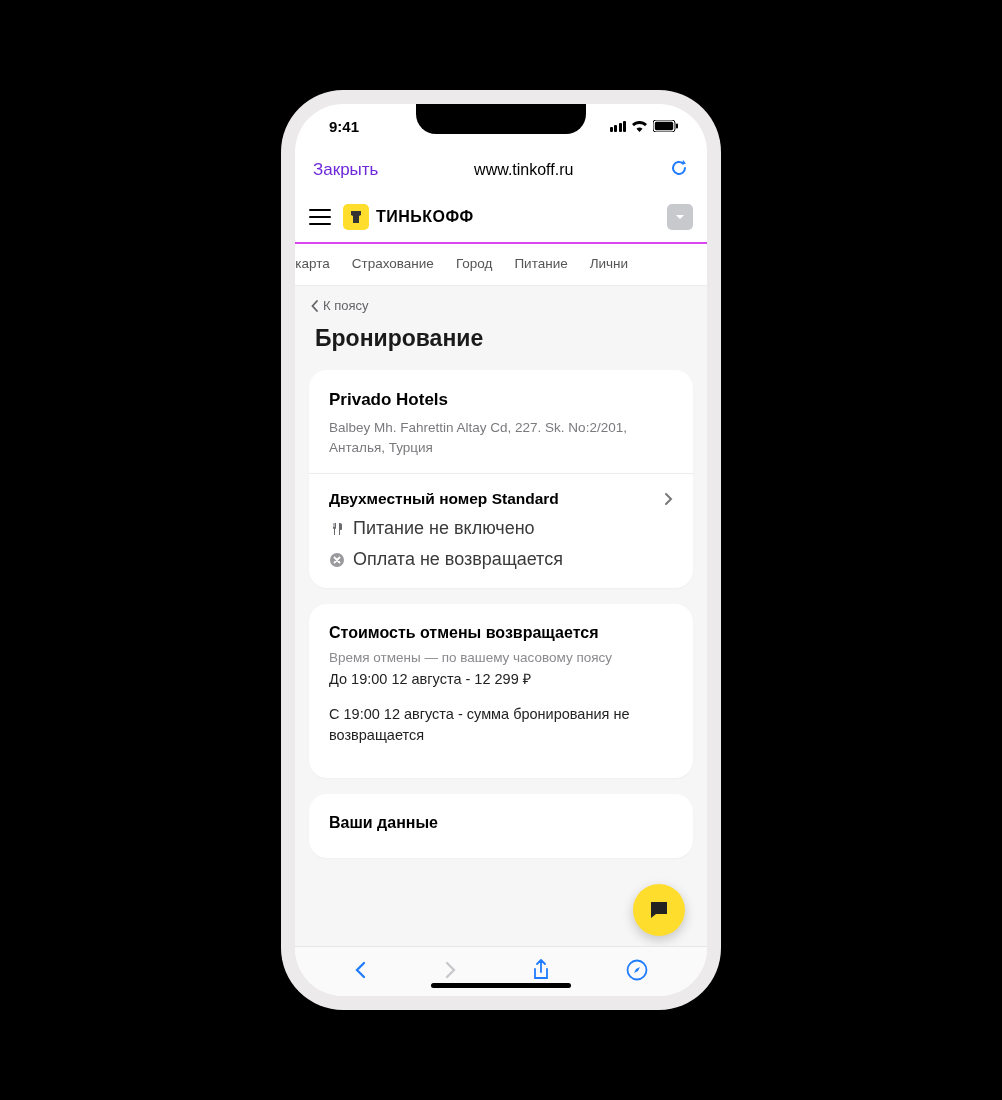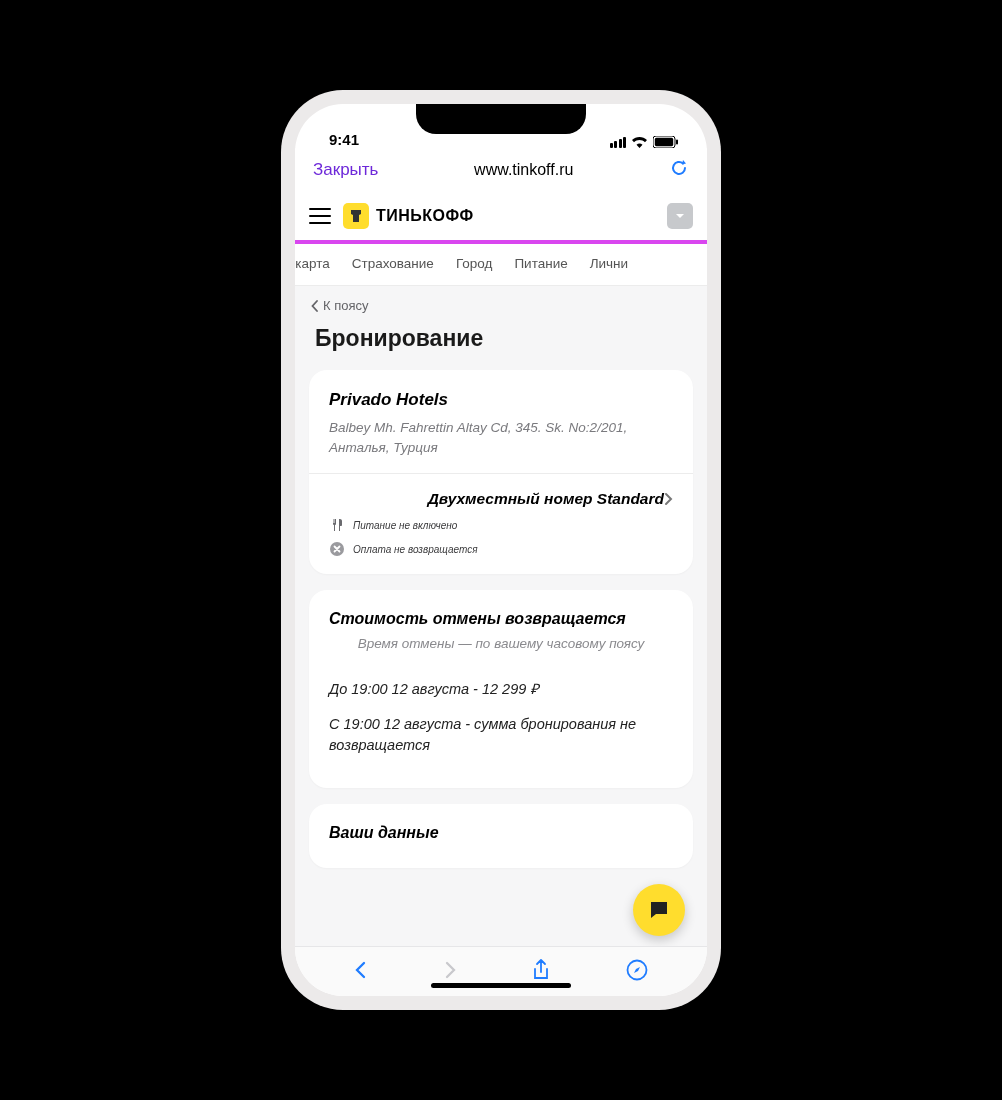--- a/index.html
+++ b/index.html
@@ -45,7 +45,7 @@
   .status-bar {
     height: 44px;
     display: flex;
-    align-items: flex-end;
+    align-items: center;
     justify-content: space-between;
     padding: 0 28px 0 34px;
     font-weight: 600;

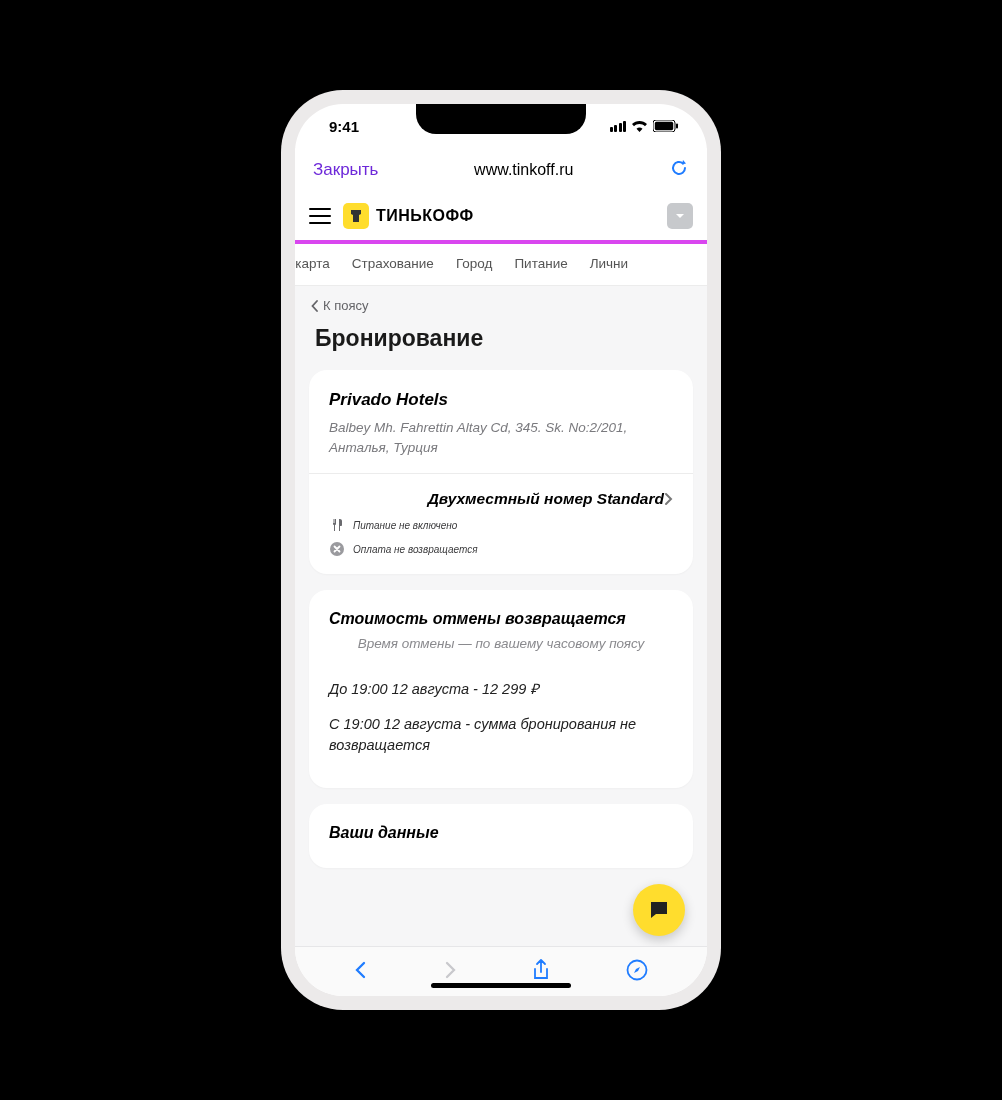--- a/index.html
+++ b/index.html
@@ -74,7 +74,7 @@
     display:flex;
     align-items:center;
     padding: 0 14px;
-    border-bottom:4px solid #d946ef;
+    border-bottom:2px solid #d946ef;
   }
   .hamburger { width:22px; display:flex; flex-direction:column; gap:5px; margin-right:12px;}
   .hamburger span { height:2.2px; background:#000; border-radius:2px;}

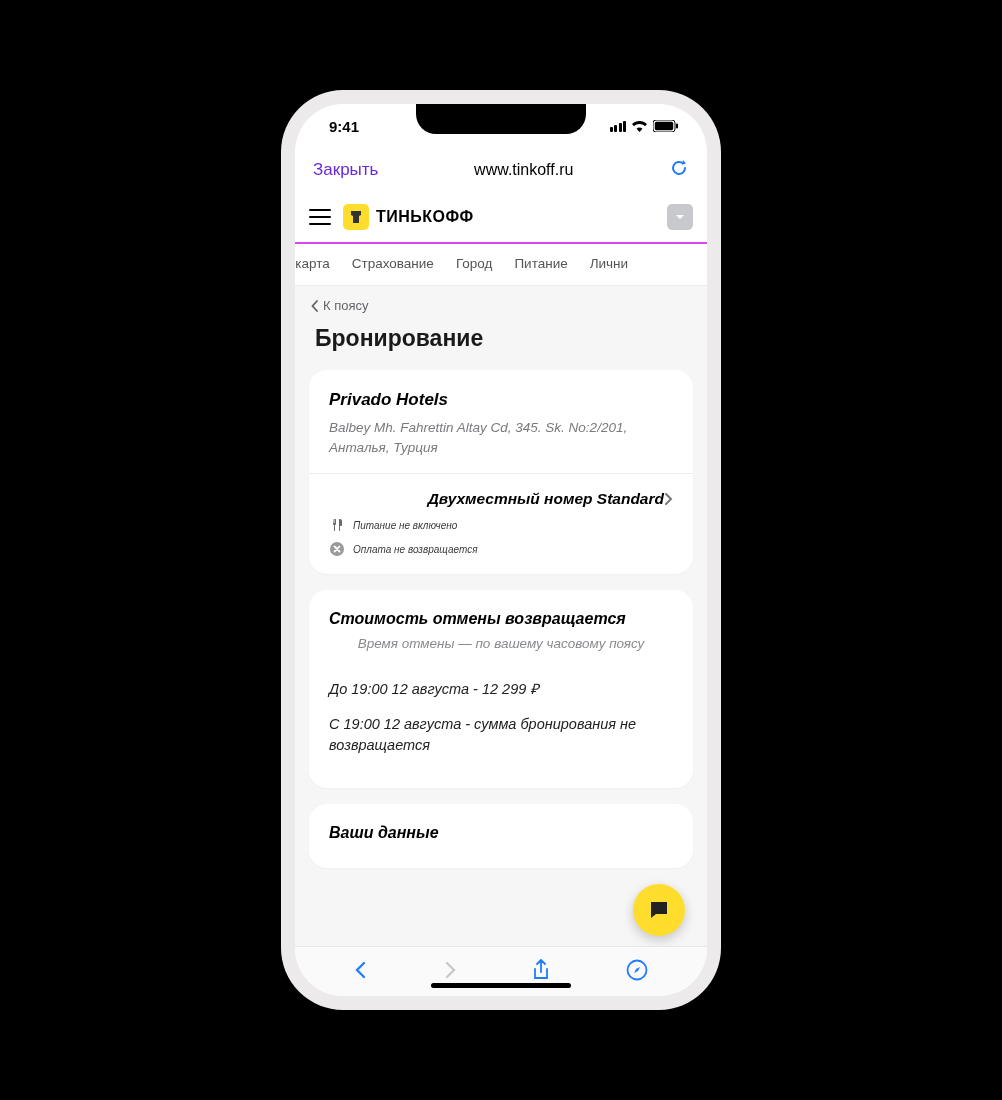--- a/index.html
+++ b/index.html
@@ -108,7 +108,7 @@
   .page-title { padding:8px 20px 18px; font-size:23px; font-weight:700; color:#1a1a1a;}
   .card {
     background:#fff; margin:0 14px 16px; border-radius:18px;
-    padding:20px 20px 18px; box-shadow:0 1px 2px rgba(0,0,0,.03);font-style:italic;
+    padding:20px 20px 18px; box-shadow:0 1px 2px rgba(0,0,0,.03);
   }
   .hotel-name { font-size:17px; font-weight:700; margin-bottom:8px;}
   .hotel-addr { font-size:13.5px; color:#7a7a7e; line-height:1.45;}

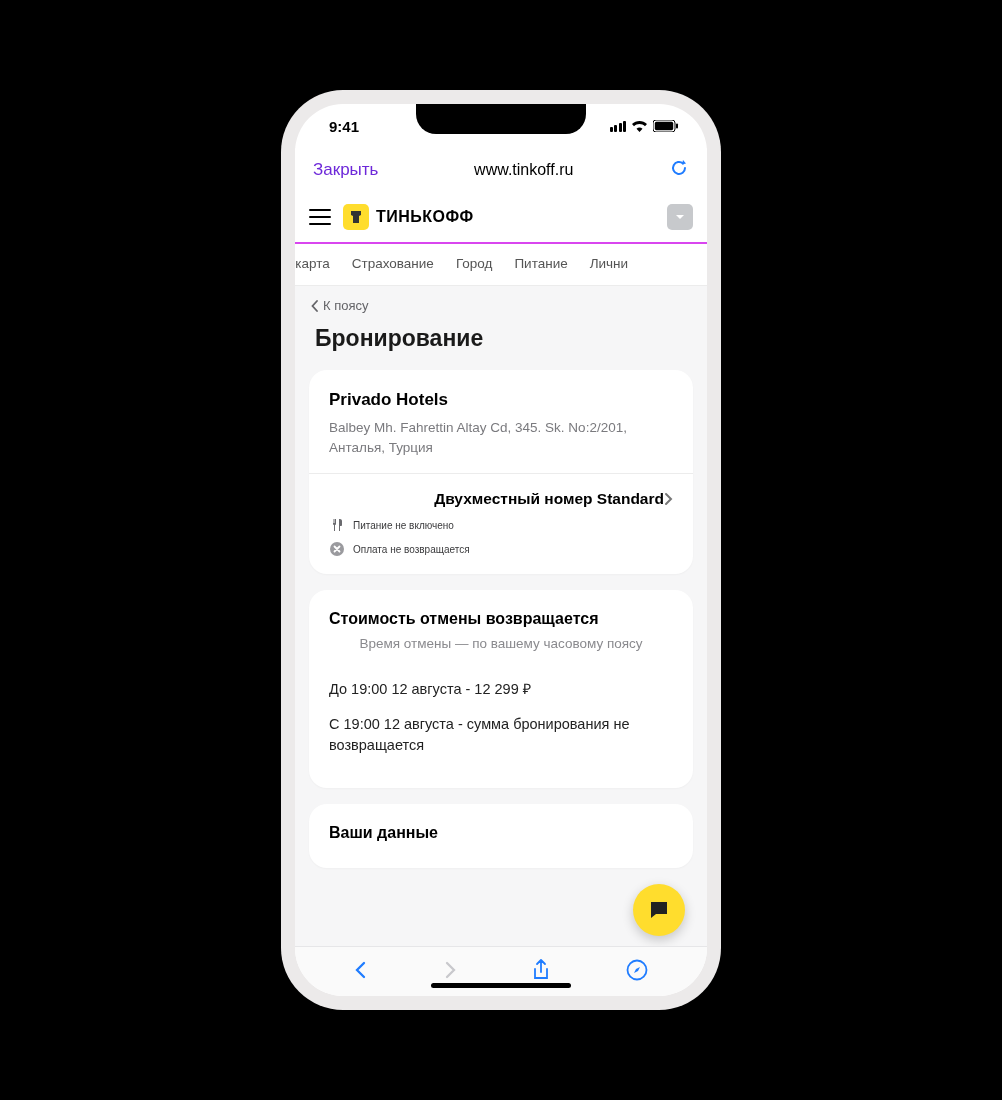--- a/index.html
+++ b/index.html
@@ -228,7 +228,7 @@
 
       <div class="card">
         <div class="hotel-name">Privado Hotels</div>
-        <div class="hotel-addr">Balbey Mh. Fahrettin Altay Cd, 345. Sk. No:2/201, Анталья, Турция</div>
+        <div class="hotel-addr">Balbey Mh. Fahrettin Altay Cd, 227. Sk. No:2/201, Анталья, Турция</div>
         <div class="divider"></div>
         <div class="room-row">
           <span class="room-name">Двухместный номер Standard</span>

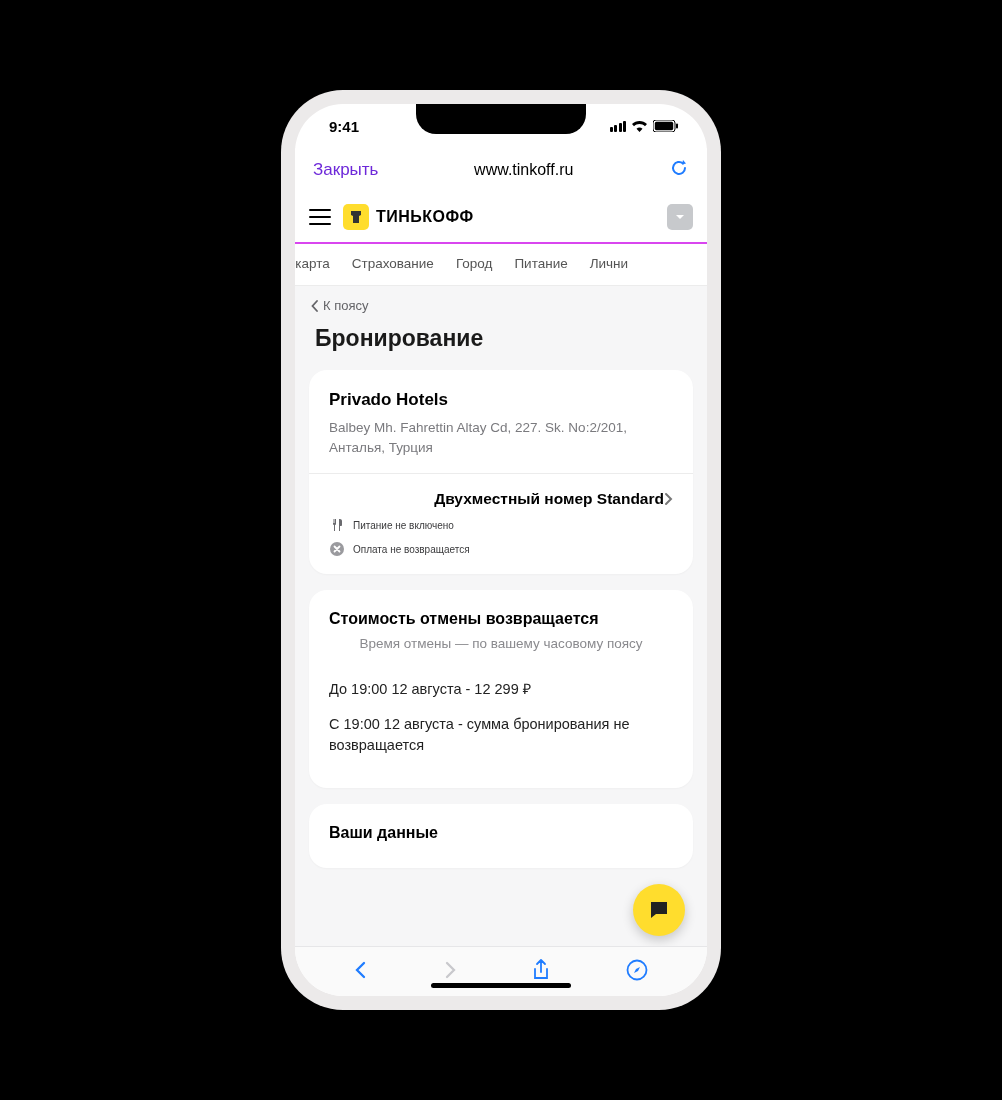--- a/index.html
+++ b/index.html
@@ -114,7 +114,7 @@
   .hotel-addr { font-size:13.5px; color:#7a7a7e; line-height:1.45;}
   .divider { height:1px; background:#ececec; margin:16px -20px;}
   .room-row {
-    display:flex; align-items:center; justify-content:flex-end;
+    display:flex; align-items:center; justify-content:space-between;
     margin-bottom:10px;
   }
   .room-name { font-size:15.5px; font-weight:700;}

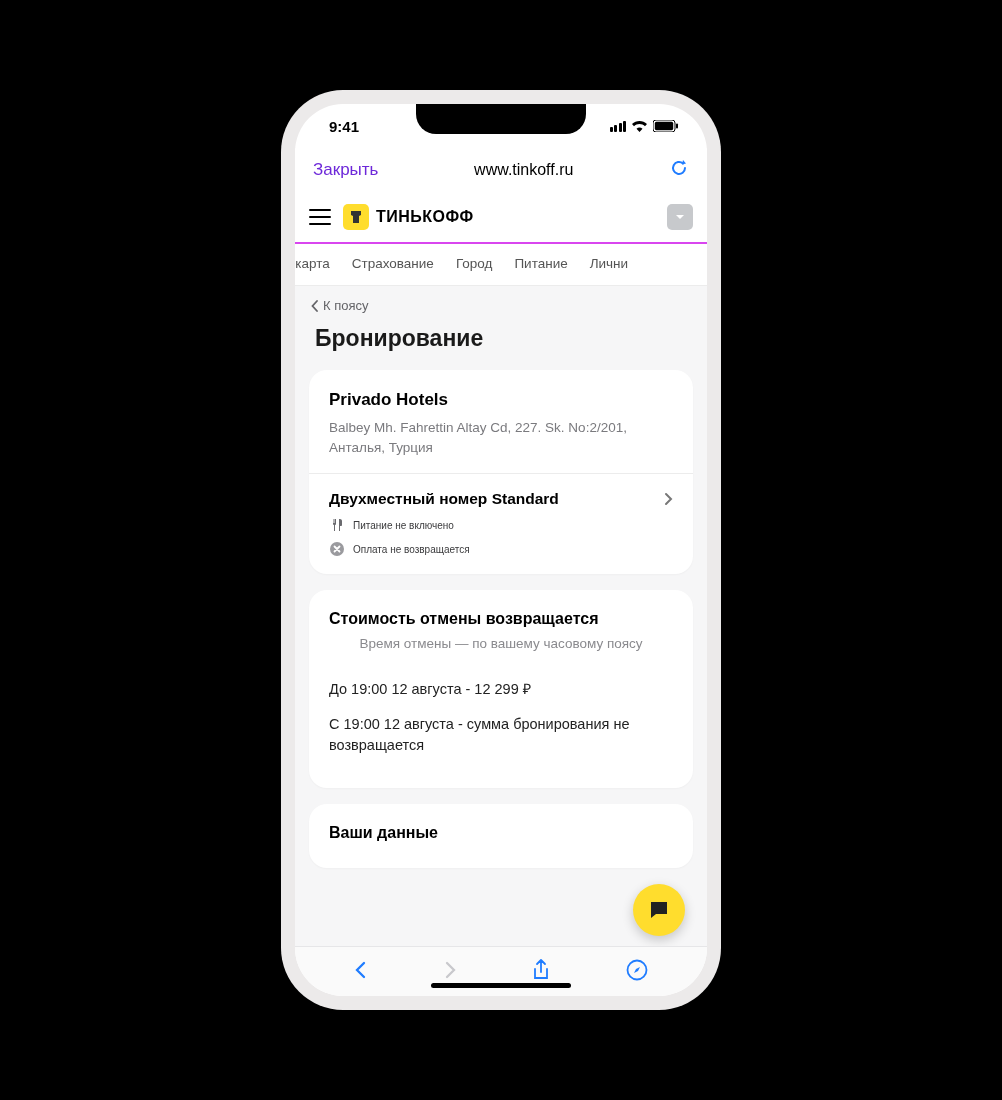--- a/index.html
+++ b/index.html
@@ -120,7 +120,7 @@
   .room-name { font-size:15.5px; font-weight:700;}
   .info-line {
     display:flex; align-items:center; gap:8px; margin-top:10px;
-    font-size:10px; color:#3a3a3c;
+    font-size:18px; color:#3a3a3c;
   }
   .info-line .ico { width:16px; display:flex; justify-content:center; color:#8a8a8e;}
   .cancel-title { font-size:16px; font-weight:700; margin-bottom:8px;}

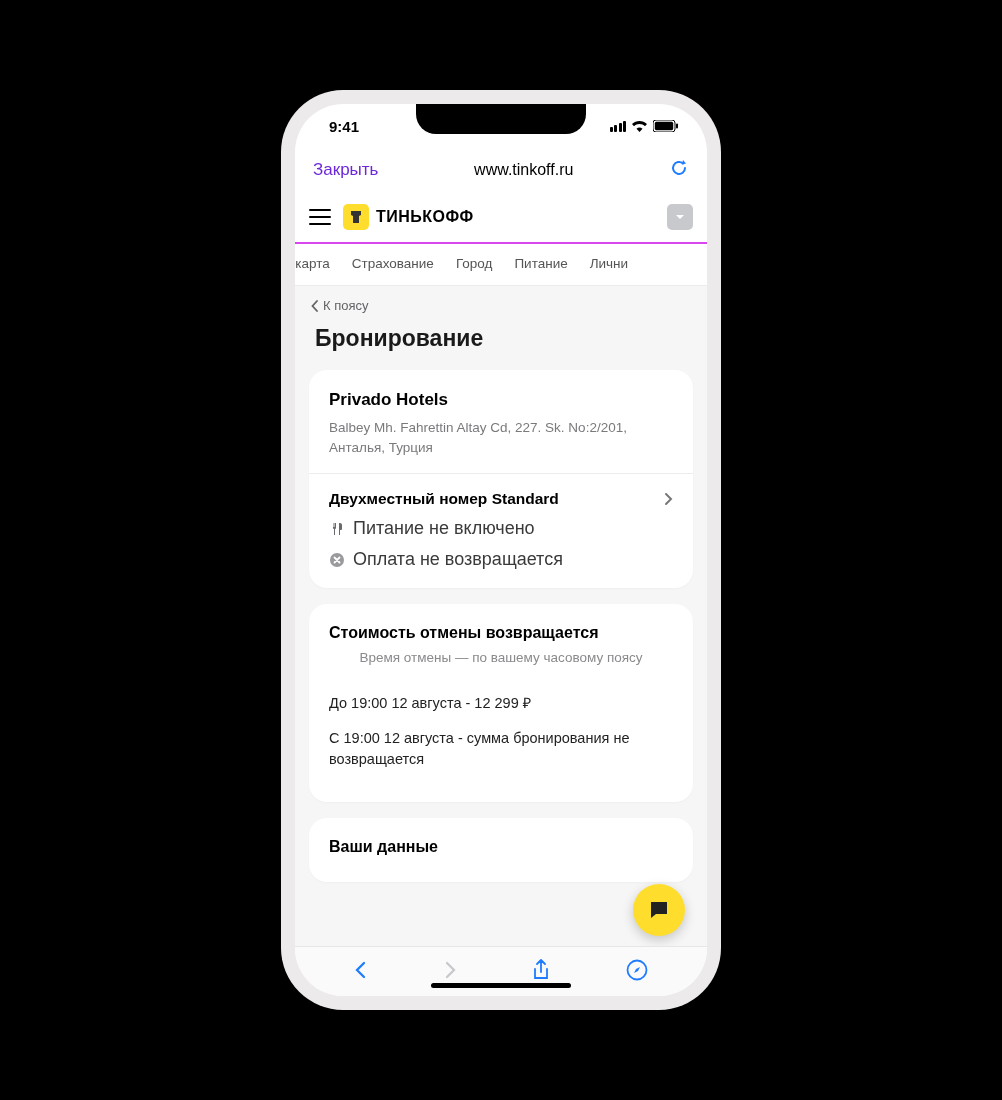--- a/index.html
+++ b/index.html
@@ -124,7 +124,7 @@
   }
   .info-line .ico { width:16px; display:flex; justify-content:center; color:#8a8a8e;}
   .cancel-title { font-size:16px; font-weight:700; margin-bottom:8px;}
-  .cancel-sub { font-size:13.5px; color:#8a8a8e; margin-bottom:28px;text-align:center;}
+  .cancel-sub { font-size:13.5px; color:#8a8a8e; margin-bottom:4px;}
   .cancel-line { font-size:14.5px; color:#222; margin-bottom:14px; line-height:1.45;}
   .chat-fab {
     position:absolute; right:22px; bottom:10px;

